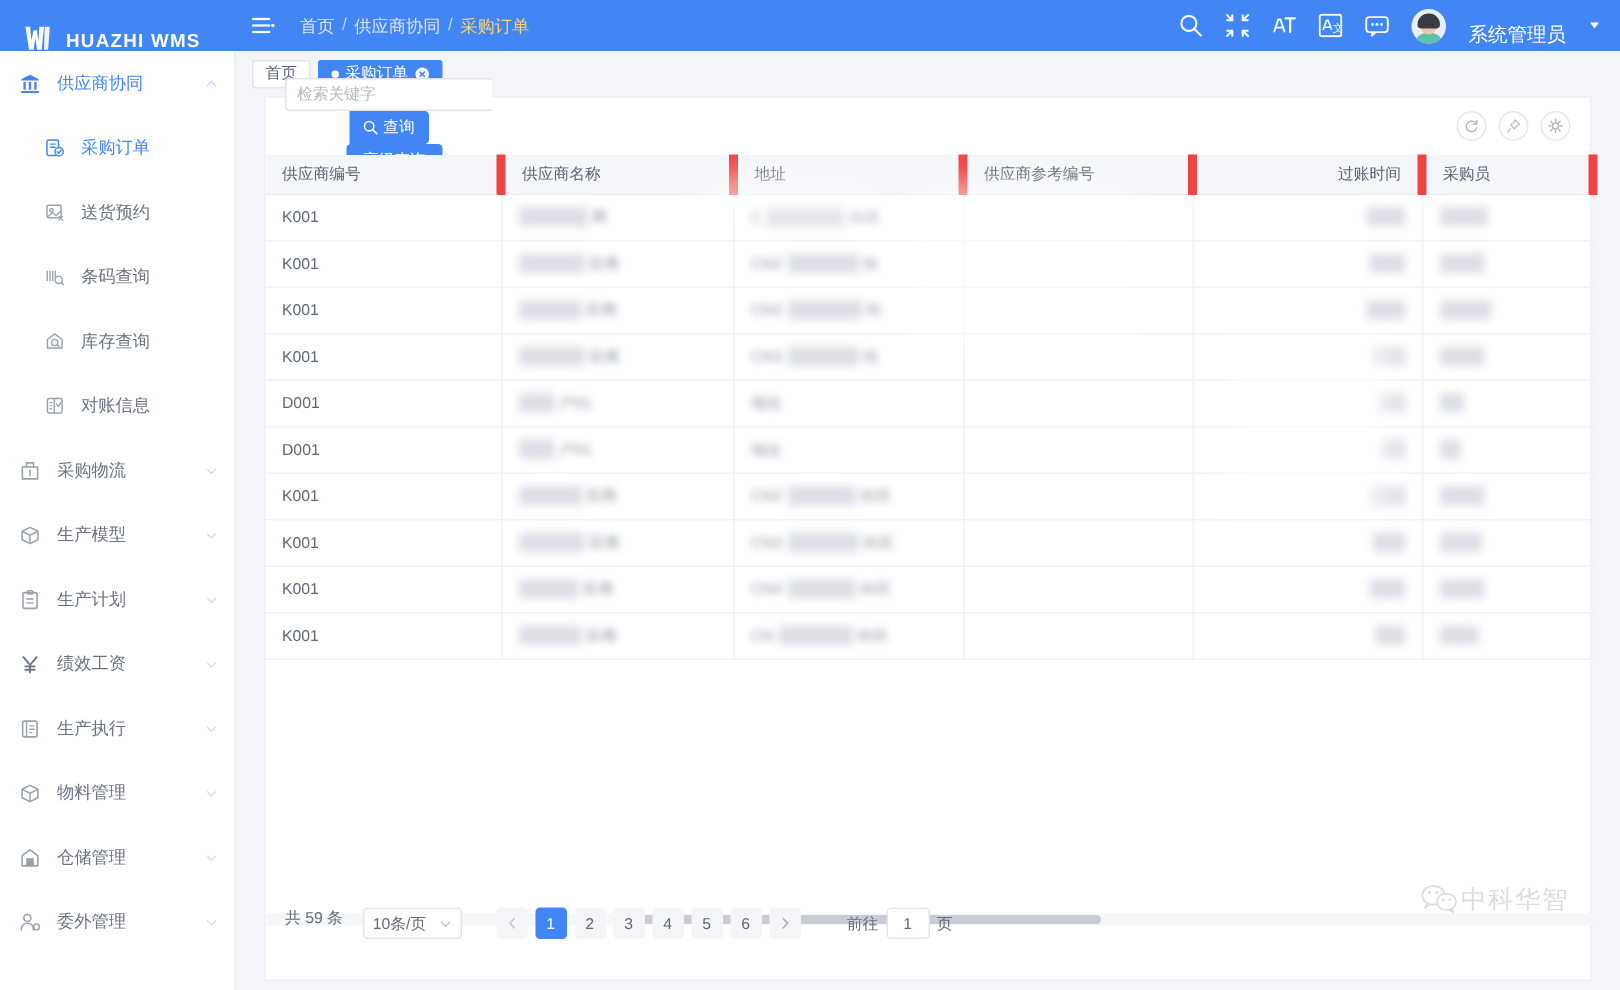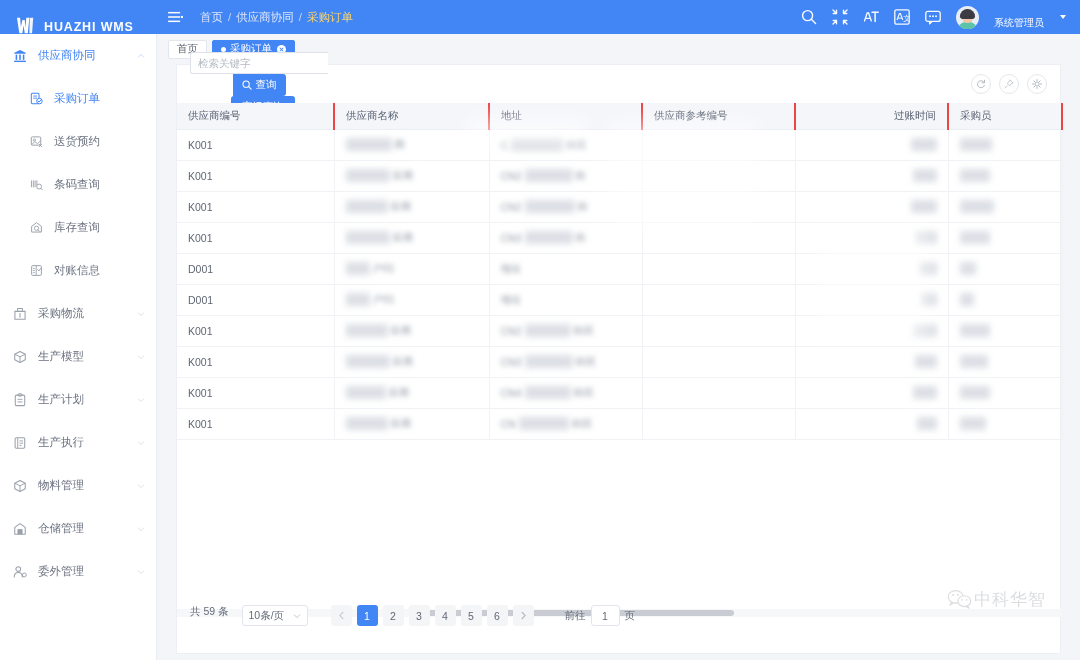--- a/index.html
+++ b/index.html
@@ -56,7 +56,7 @@
   .av-body { position:absolute; left:2px; bottom:-1px; width:19px; height:8px;
     background:#5bc3a7; border-radius: 9px 9px 0 0; }
   .av-eye { position:absolute; width:1.6px; height:1.6px; background:#2b2b33; border-radius:50%; top:10px;}
-  .user-name { font-size: 10px; color: #fff; white-space: nowrap; cursor: pointer; margin-top: 12px; }
+  .user-name { font-size: 13px; color: #fff; white-space: nowrap; cursor: pointer; margin-top: 12px; }
   .caret-down {
     width: 0; height: 0; border-left: 3.5px solid transparent;
     border-right: 3.5px solid transparent; border-top: 4px solid #ffffff;

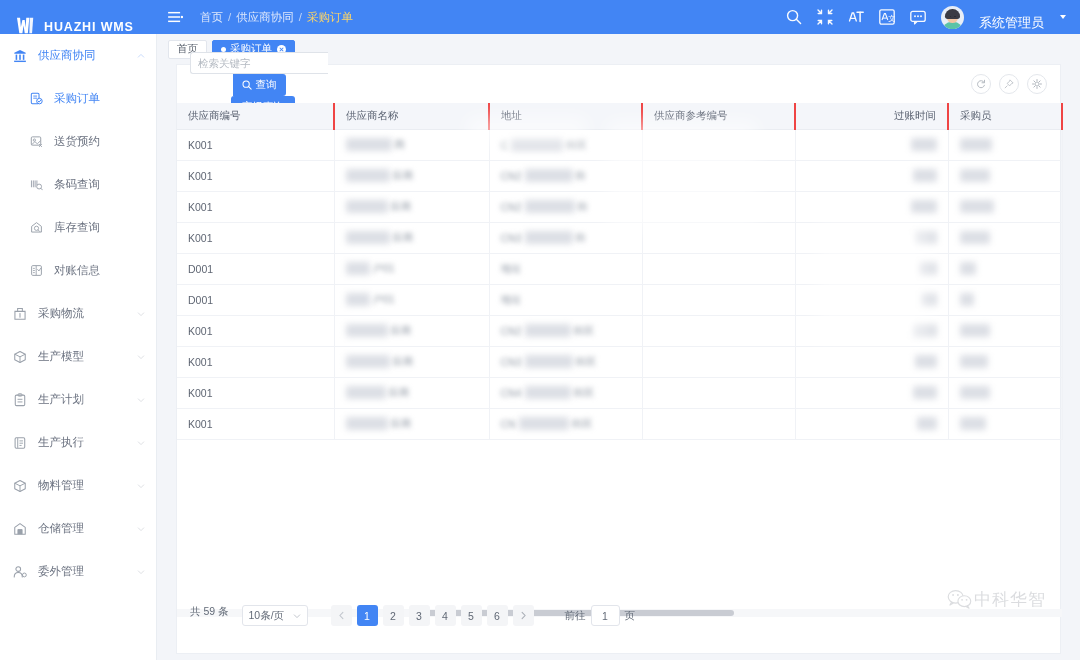--- a/index.html
+++ b/index.html
@@ -168,7 +168,7 @@
   table.grid th {
     background: #f4f6fa; height: 26px; font-size: 10.5px; font-weight: normal;
     color: #5b6372; text-align: left; padding: 0 11px;
-    border-bottom: 1px solid #eaedf2; border-right: 2px solid #ef4444;
+    border-bottom: 1px solid #eaedf2; border-right: 6px solid #ef4444;
     white-space: nowrap; overflow: hidden;
   }
   table.grid th.num { text-align: right; }

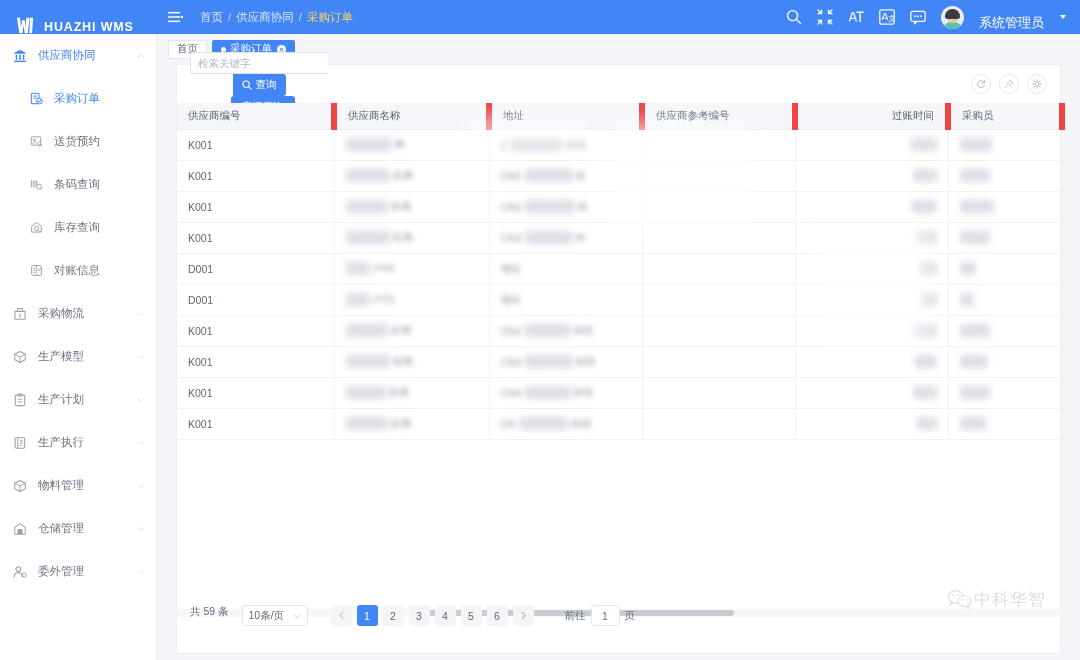--- a/index.html
+++ b/index.html
@@ -425,6 +425,20 @@
       </svg>
   </div>
 
+  <div class="menu-row">
+    <span class="mi">
+      <svg viewBox="0 0 16 16" width="14" height="14">
+          <path d="M3 2.4 L8 8.4 L13 2.4" fill="none" stroke="#6f7682" stroke-width="1.5" stroke-linecap="round"></path>
+          <line x1="8" y1="8.4" x2="8" y2="14" stroke="#6f7682" stroke-width="1.5" stroke-linecap="round"></line>
+          <line x1="4.4" y1="9.4" x2="11.6" y2="9.4" stroke="#6f7682" stroke-width="1.4" stroke-linecap="round"></line>
+          <line x1="4.4" y1="12" x2="11.6" y2="12" stroke="#6f7682" stroke-width="1.4" stroke-linecap="round"></line>
+        </svg>
+    </span>
+    <span class="menu-label">绩效工资</span>
+    <svg class="chev" viewBox="0 0 10 10">
+        <path d="M1.6 3.6 L5 7 L8.4 3.6" fill="none" stroke="#b9bec6" stroke-width="1.1" stroke-linecap="round"></path>
+      </svg>
+  </div>
 
   <div class="menu-row">
     <span class="mi">

